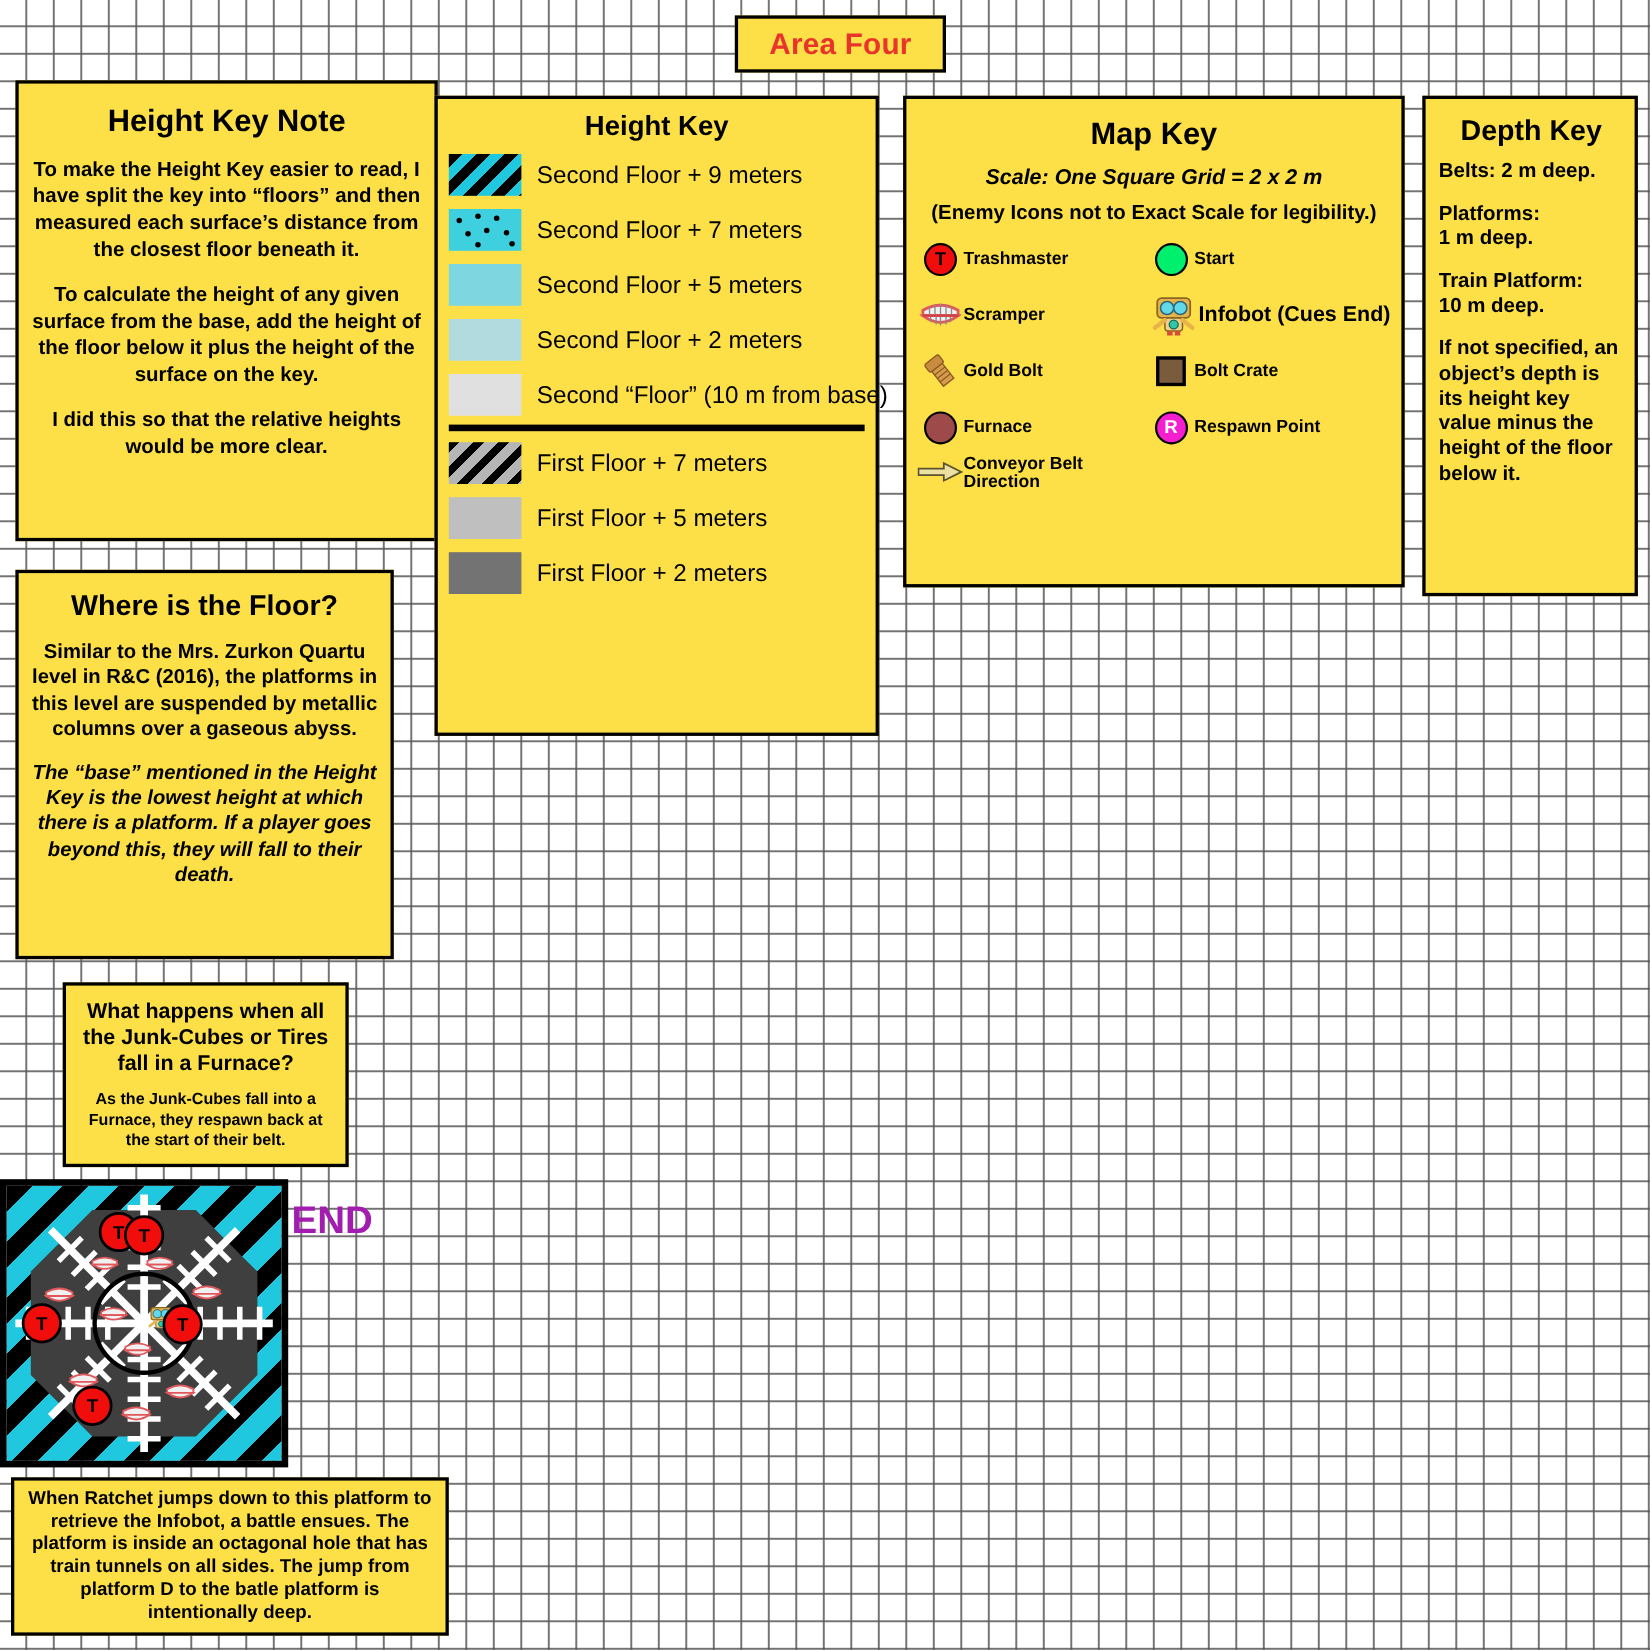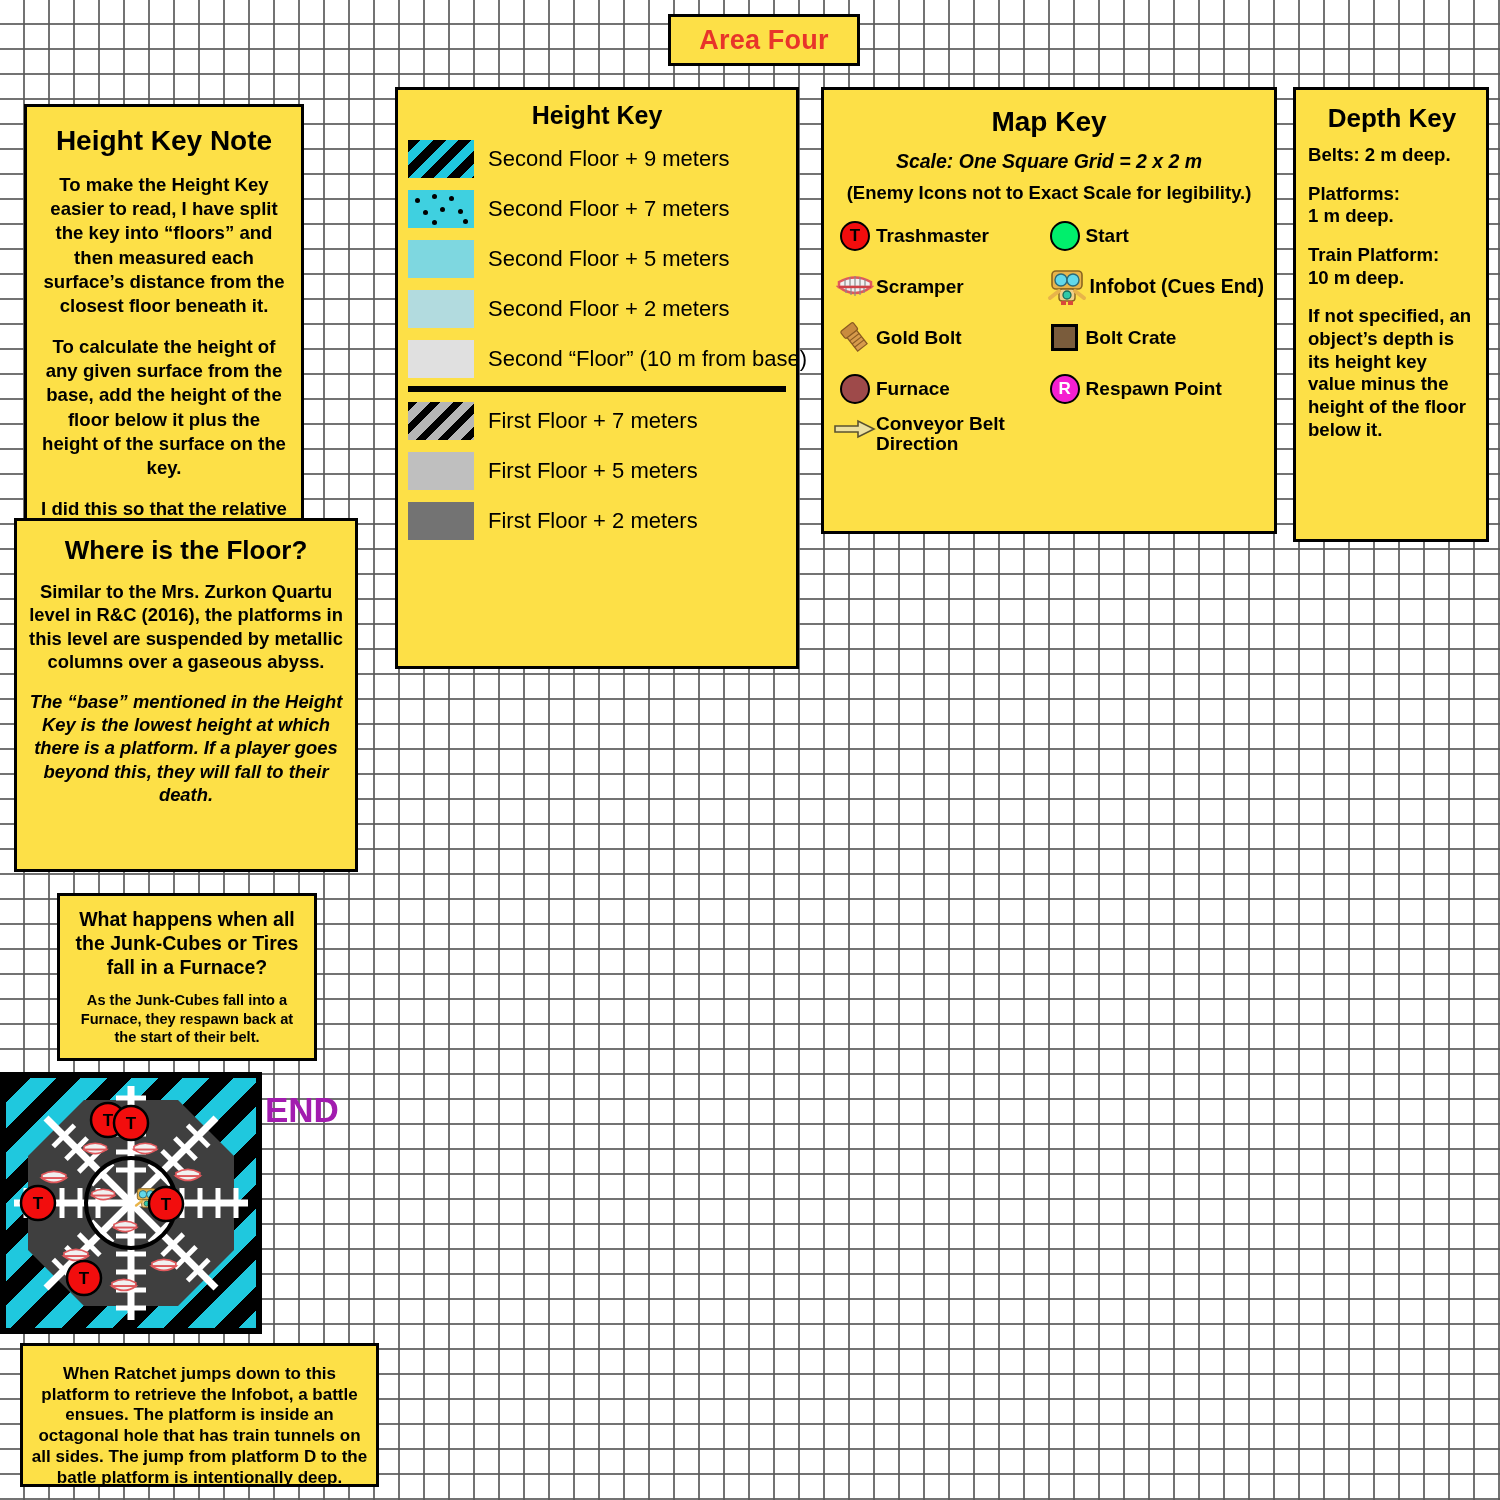--- a/index.html
+++ b/index.html
@@ -42,7 +42,7 @@
   }
 
   
-  #hk-note{ left:14px;top:104px;width:280px;height:419px; padding:10px 12px 0 12px;margin-left:10px;}
+  #hk-note{ left:14px;top:73px;width:384px;height:419px; padding:10px 12px 0 12px;}
   #hk-note .ptitle{ font-size:28px; margin:8px 0 16px 0;}
   #hk-note p{ margin:0 0 17px 0;font-size:18.6px;line-height:1.30;font-weight:bold;text-align:center;}
 

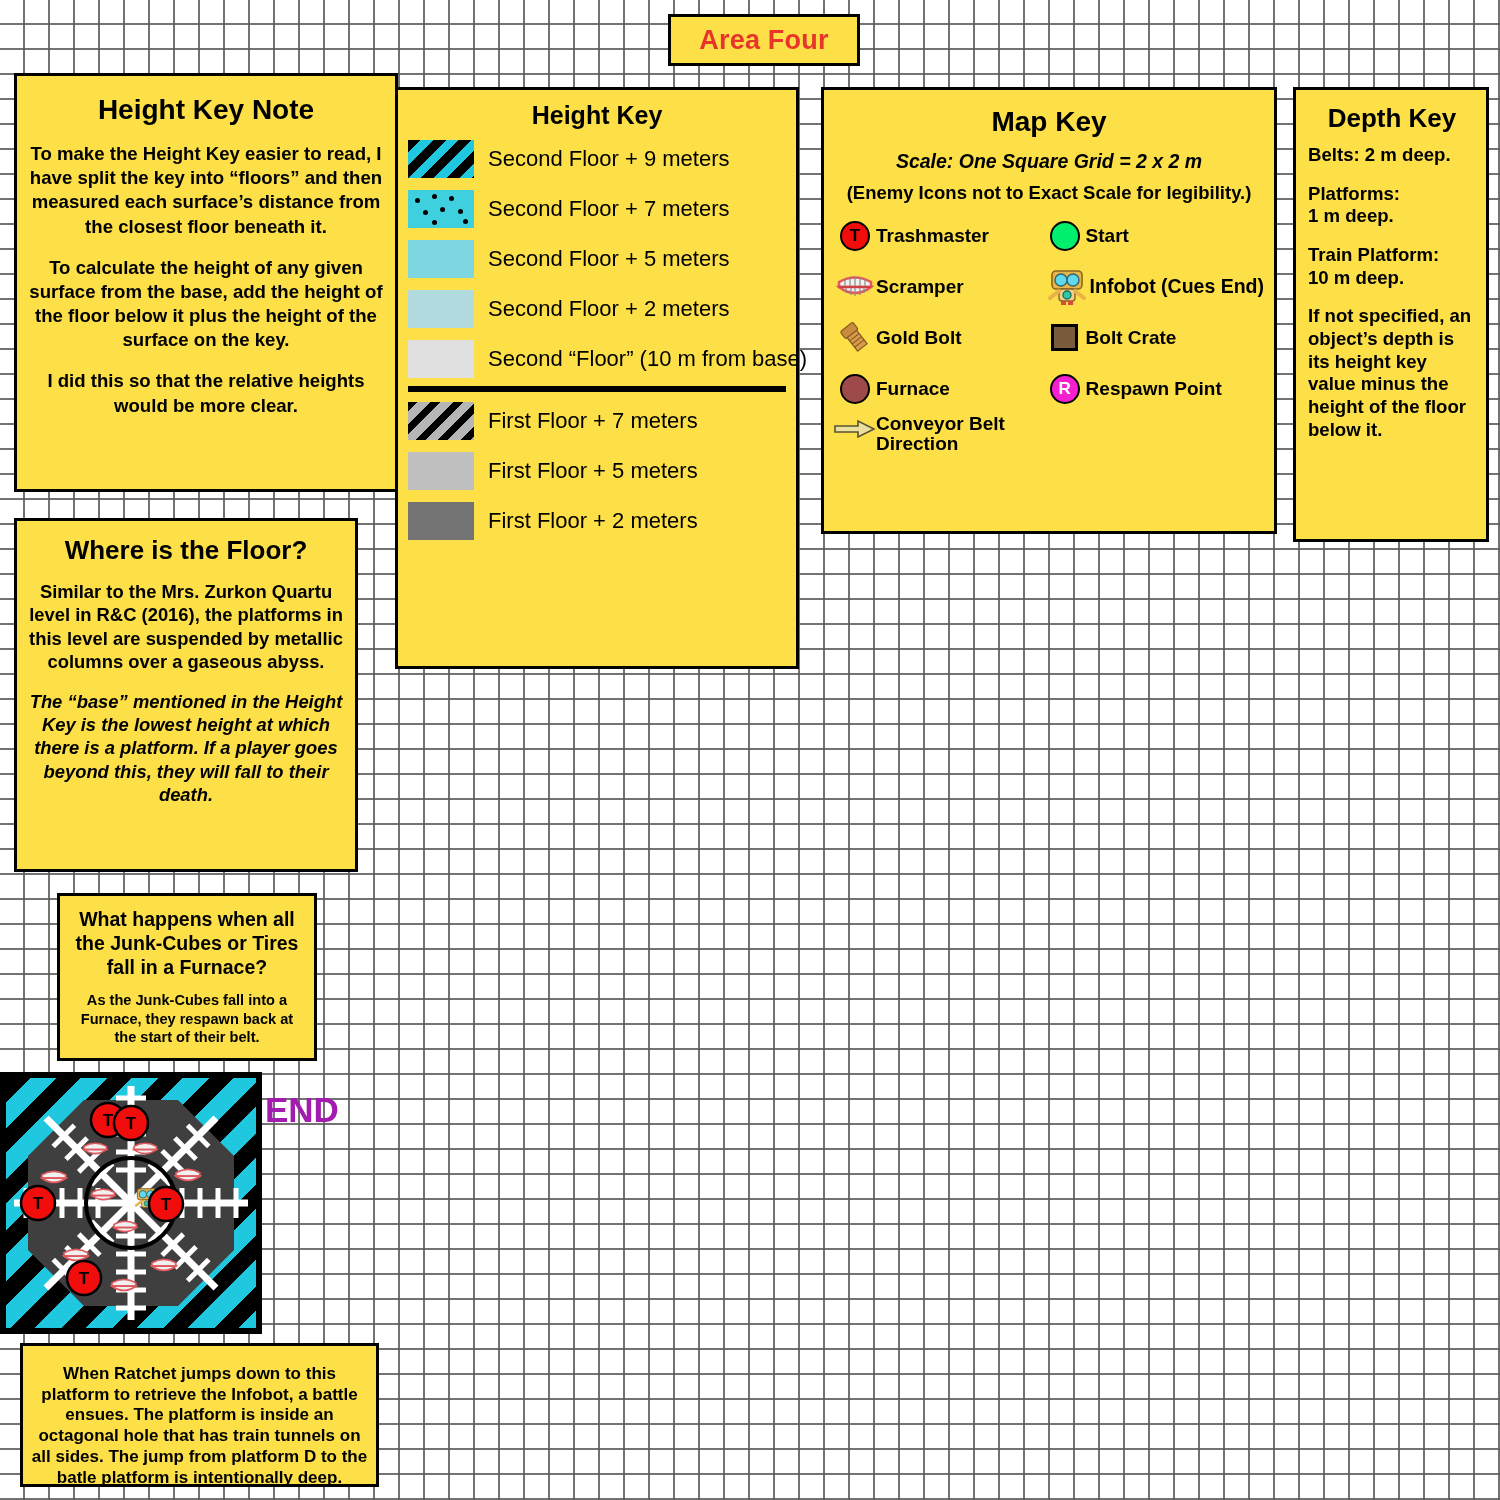--- a/index.html
+++ b/index.html
@@ -89,7 +89,7 @@
   .mk-col.right{padding-left:4px;}
   .mk-row{display:flex;align-items:center;height:51px;}
   .mk-ic{flex:0 0 42px;display:flex;align-items:center;justify-content:center;height:42px;}
-  .mk-lbl{font-size:19px;font-weight:bold;color:#000;white-space:nowrap;}
+  .mk-lbl{font-size:16px;font-weight:bold;color:#000;white-space:nowrap;}
   .mk-lbl.small{font-size:19.5px;}
   .mk-lbl.two{white-space:normal;line-height:1.06;}
 

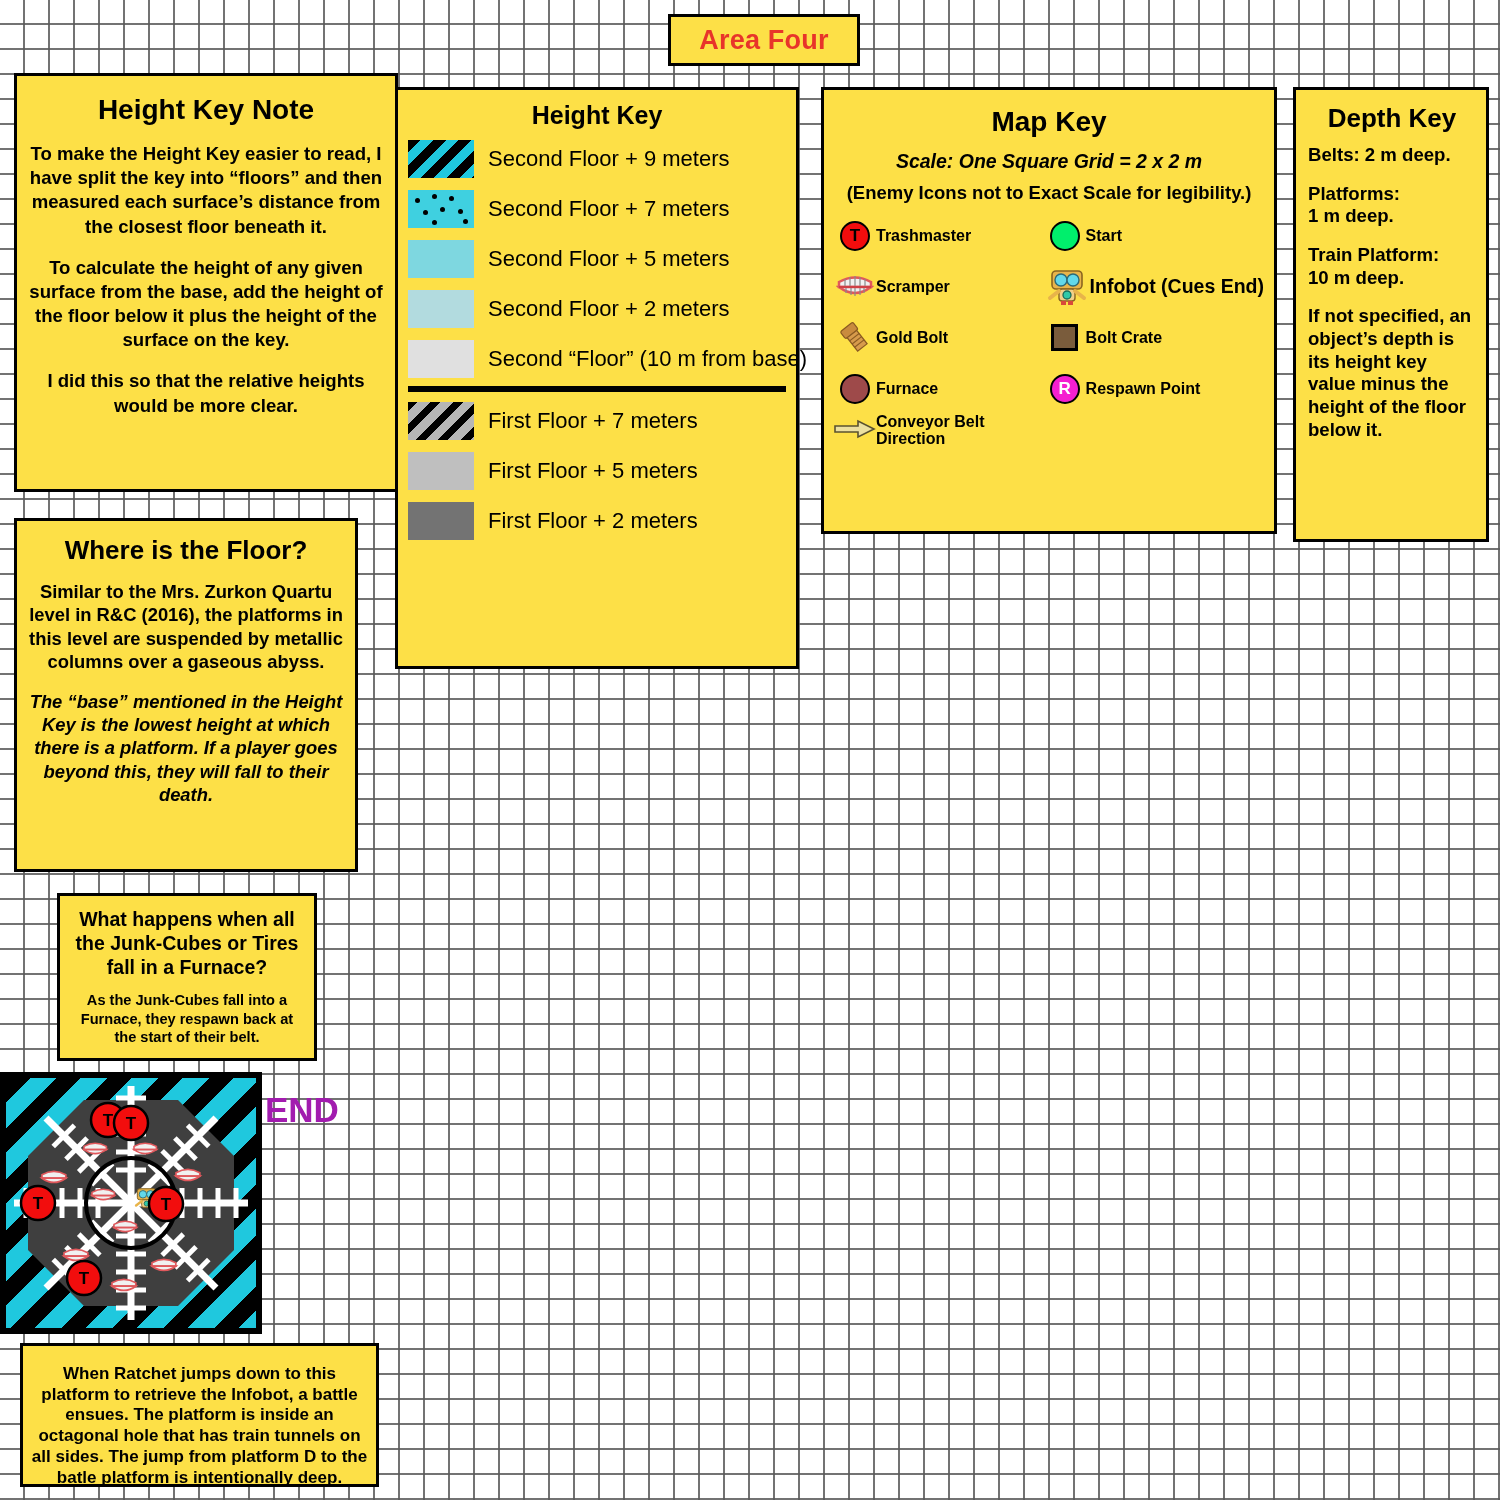--- a/index.html
+++ b/index.html
@@ -58,7 +58,7 @@
   #junk-note p{margin:0;font-size:14.6px;line-height:1.26;font-weight:bold;text-align:center;}
 
   
-  #plat-caption{left:20px;top:1343px;width:359px;height:144px;padding:18px 8px 0 8px;}
+  #plat-caption{left:10px;top:1343px;width:398px;height:144px;padding:6px 8px 0 8px;}
   #plat-caption p{margin:0;font-size:17px;line-height:1.22;font-weight:bold;text-align:center;}
 
   

